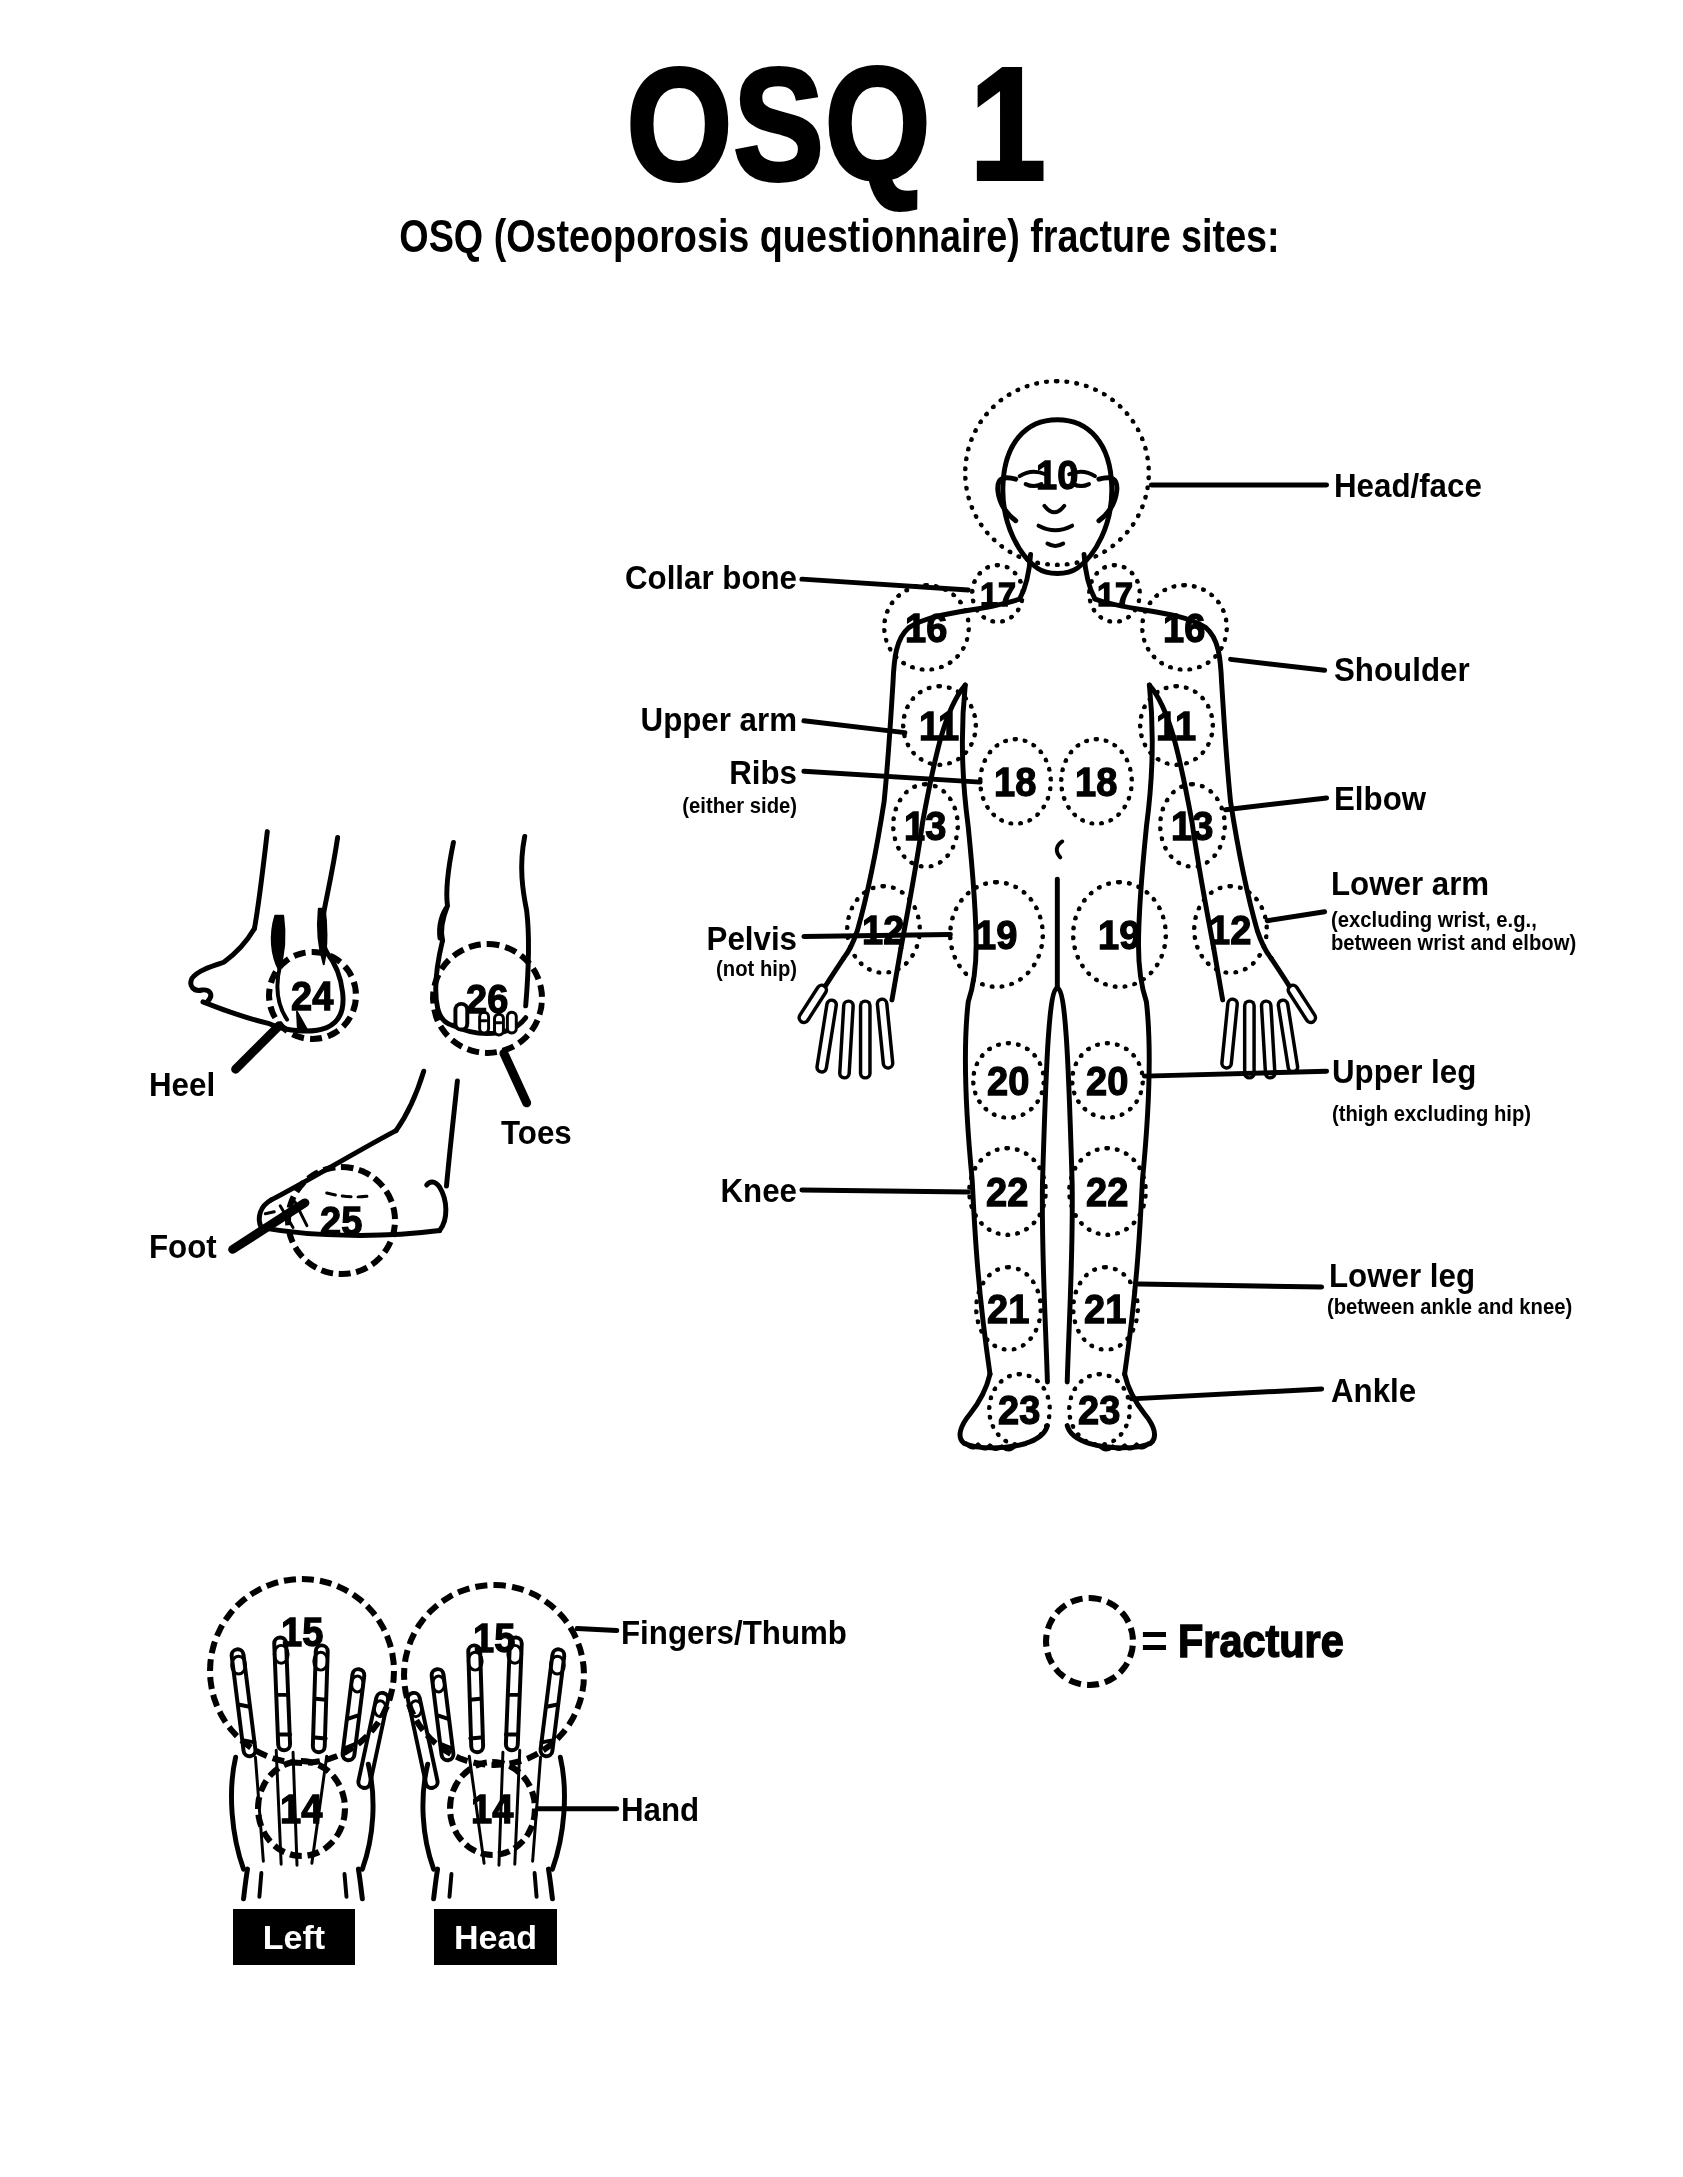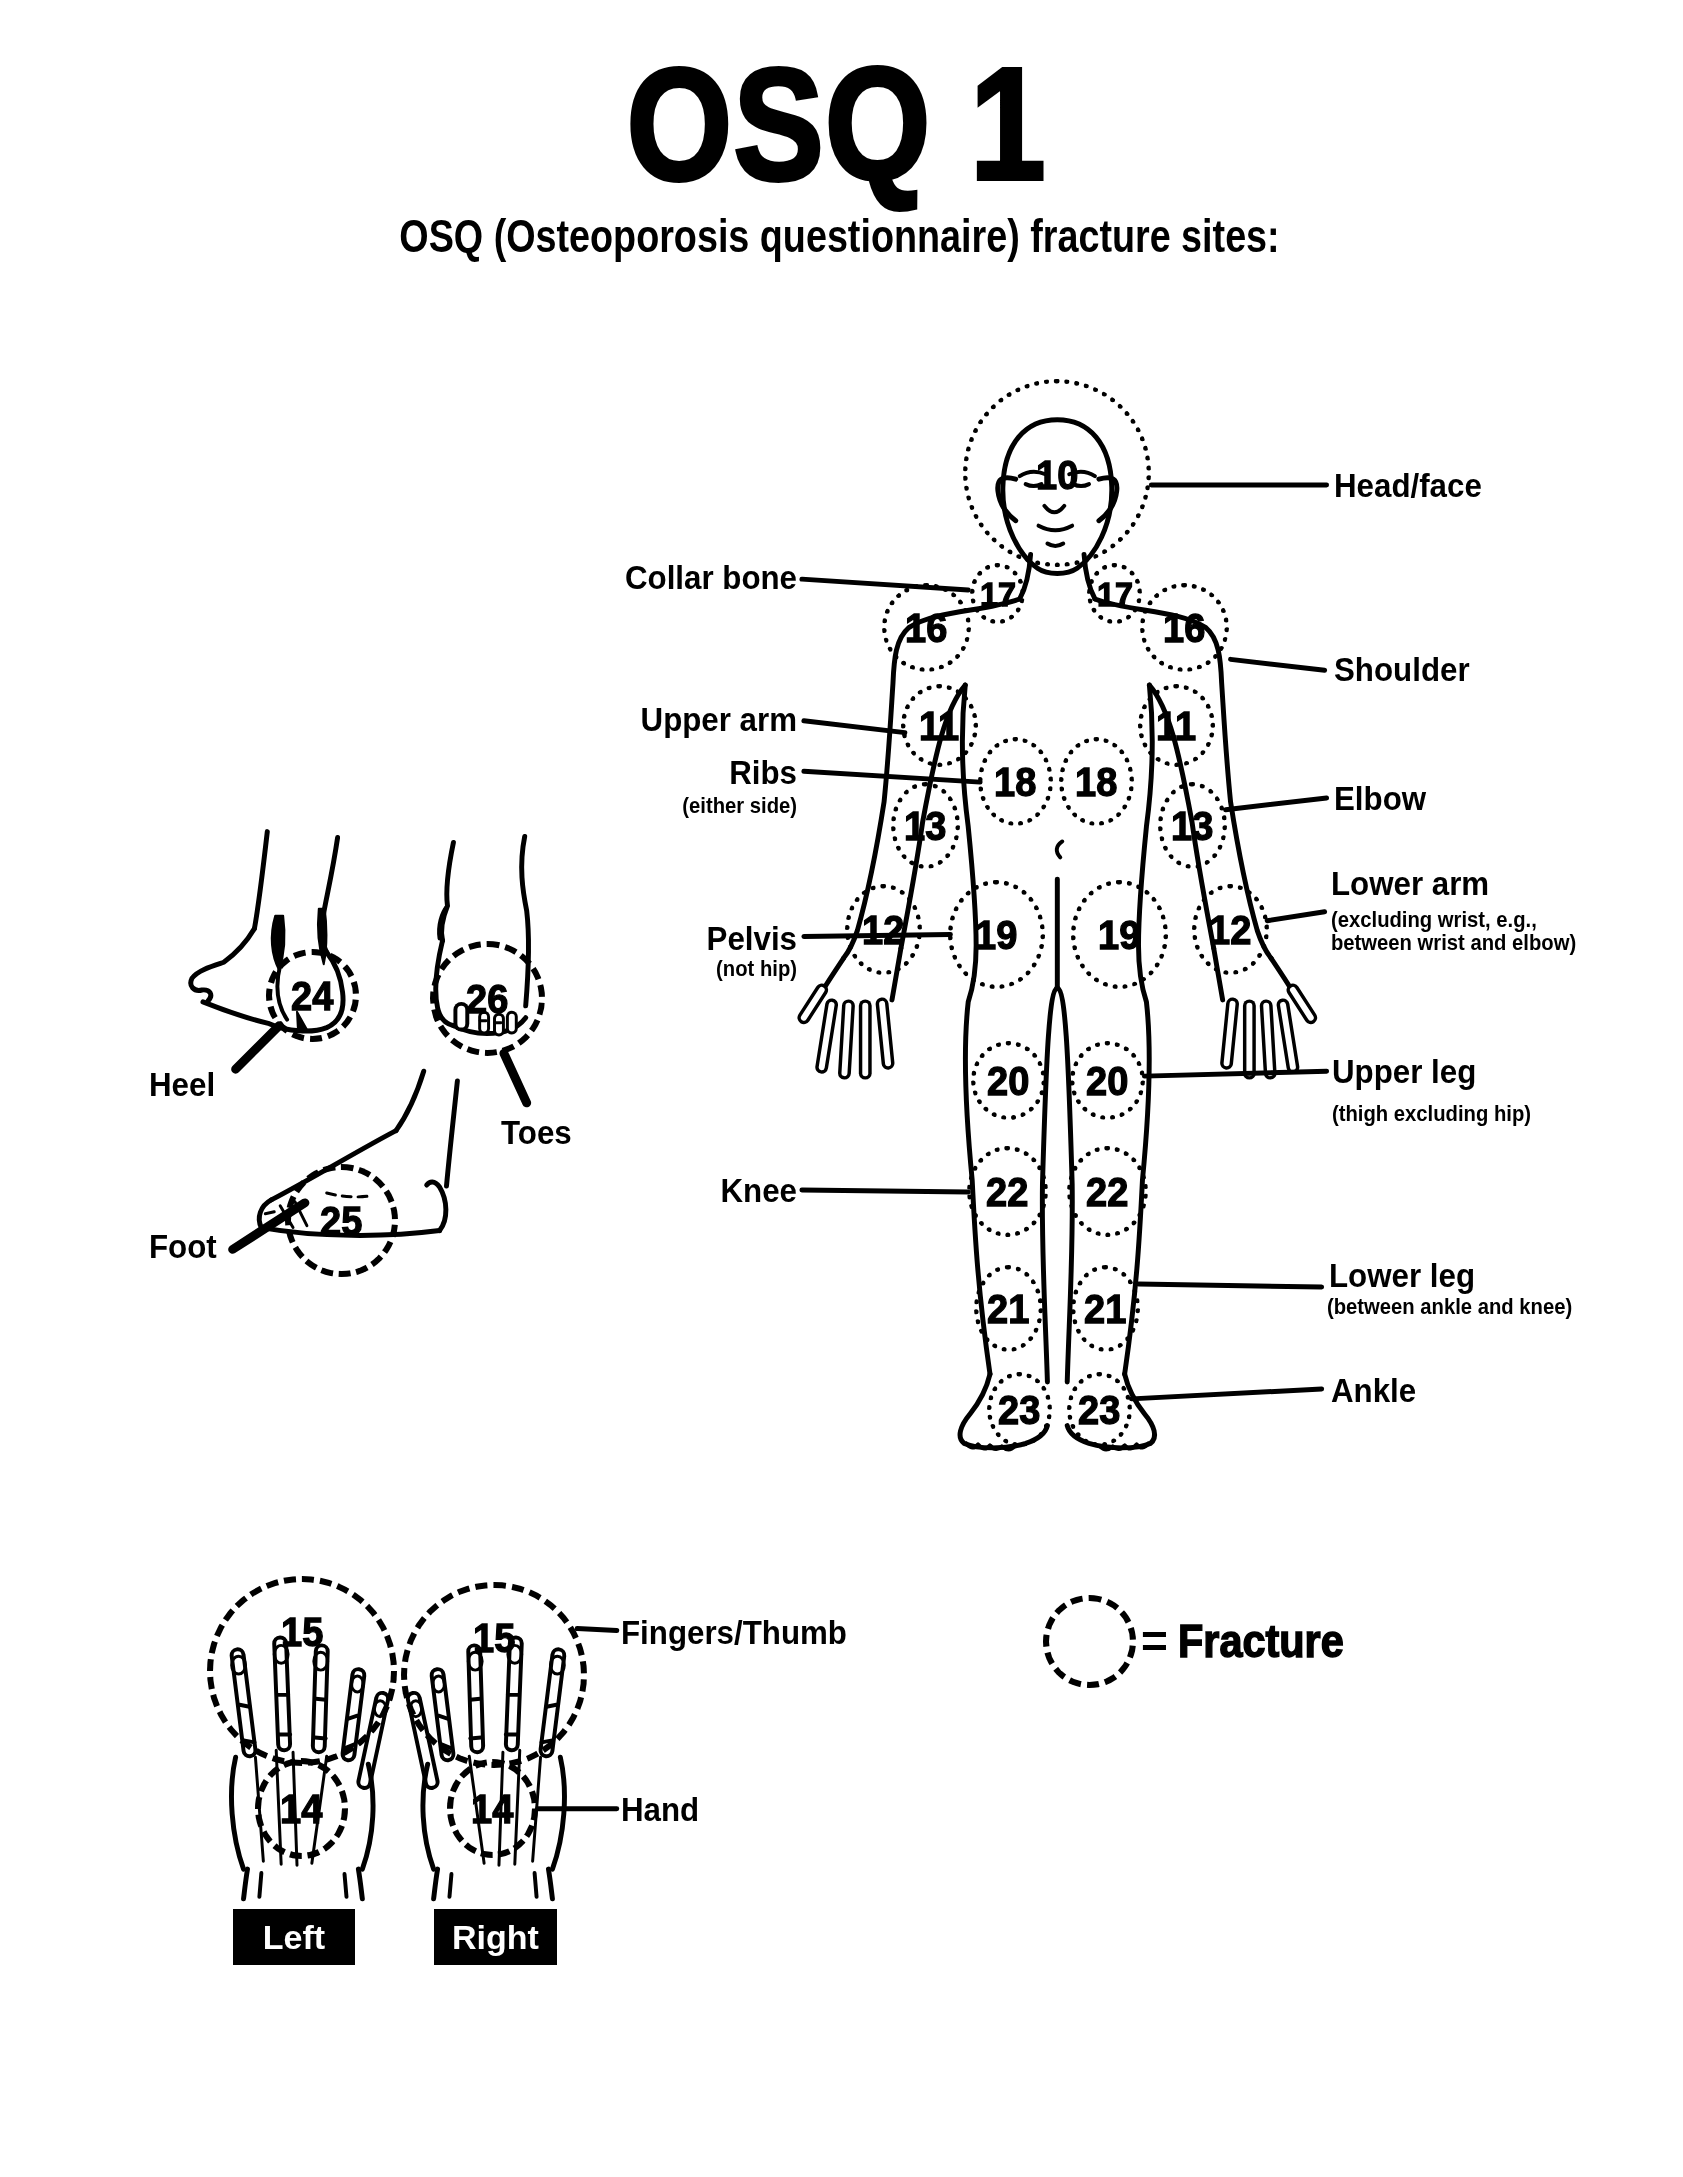--- a/index.html
+++ b/index.html
@@ -366,7 +366,7 @@
   </div>
 
   <div class="tag" style="left:233px;top:1909px;width:122px;height:56px">Left</div>
-  <div class="tag" style="left:434px;top:1909px;width:123px;height:56px">Right</div>
+  <div class="tag" style="left:434px;top:1909px;width:123px;height:56px">Head</div>
 
 </div>
 

